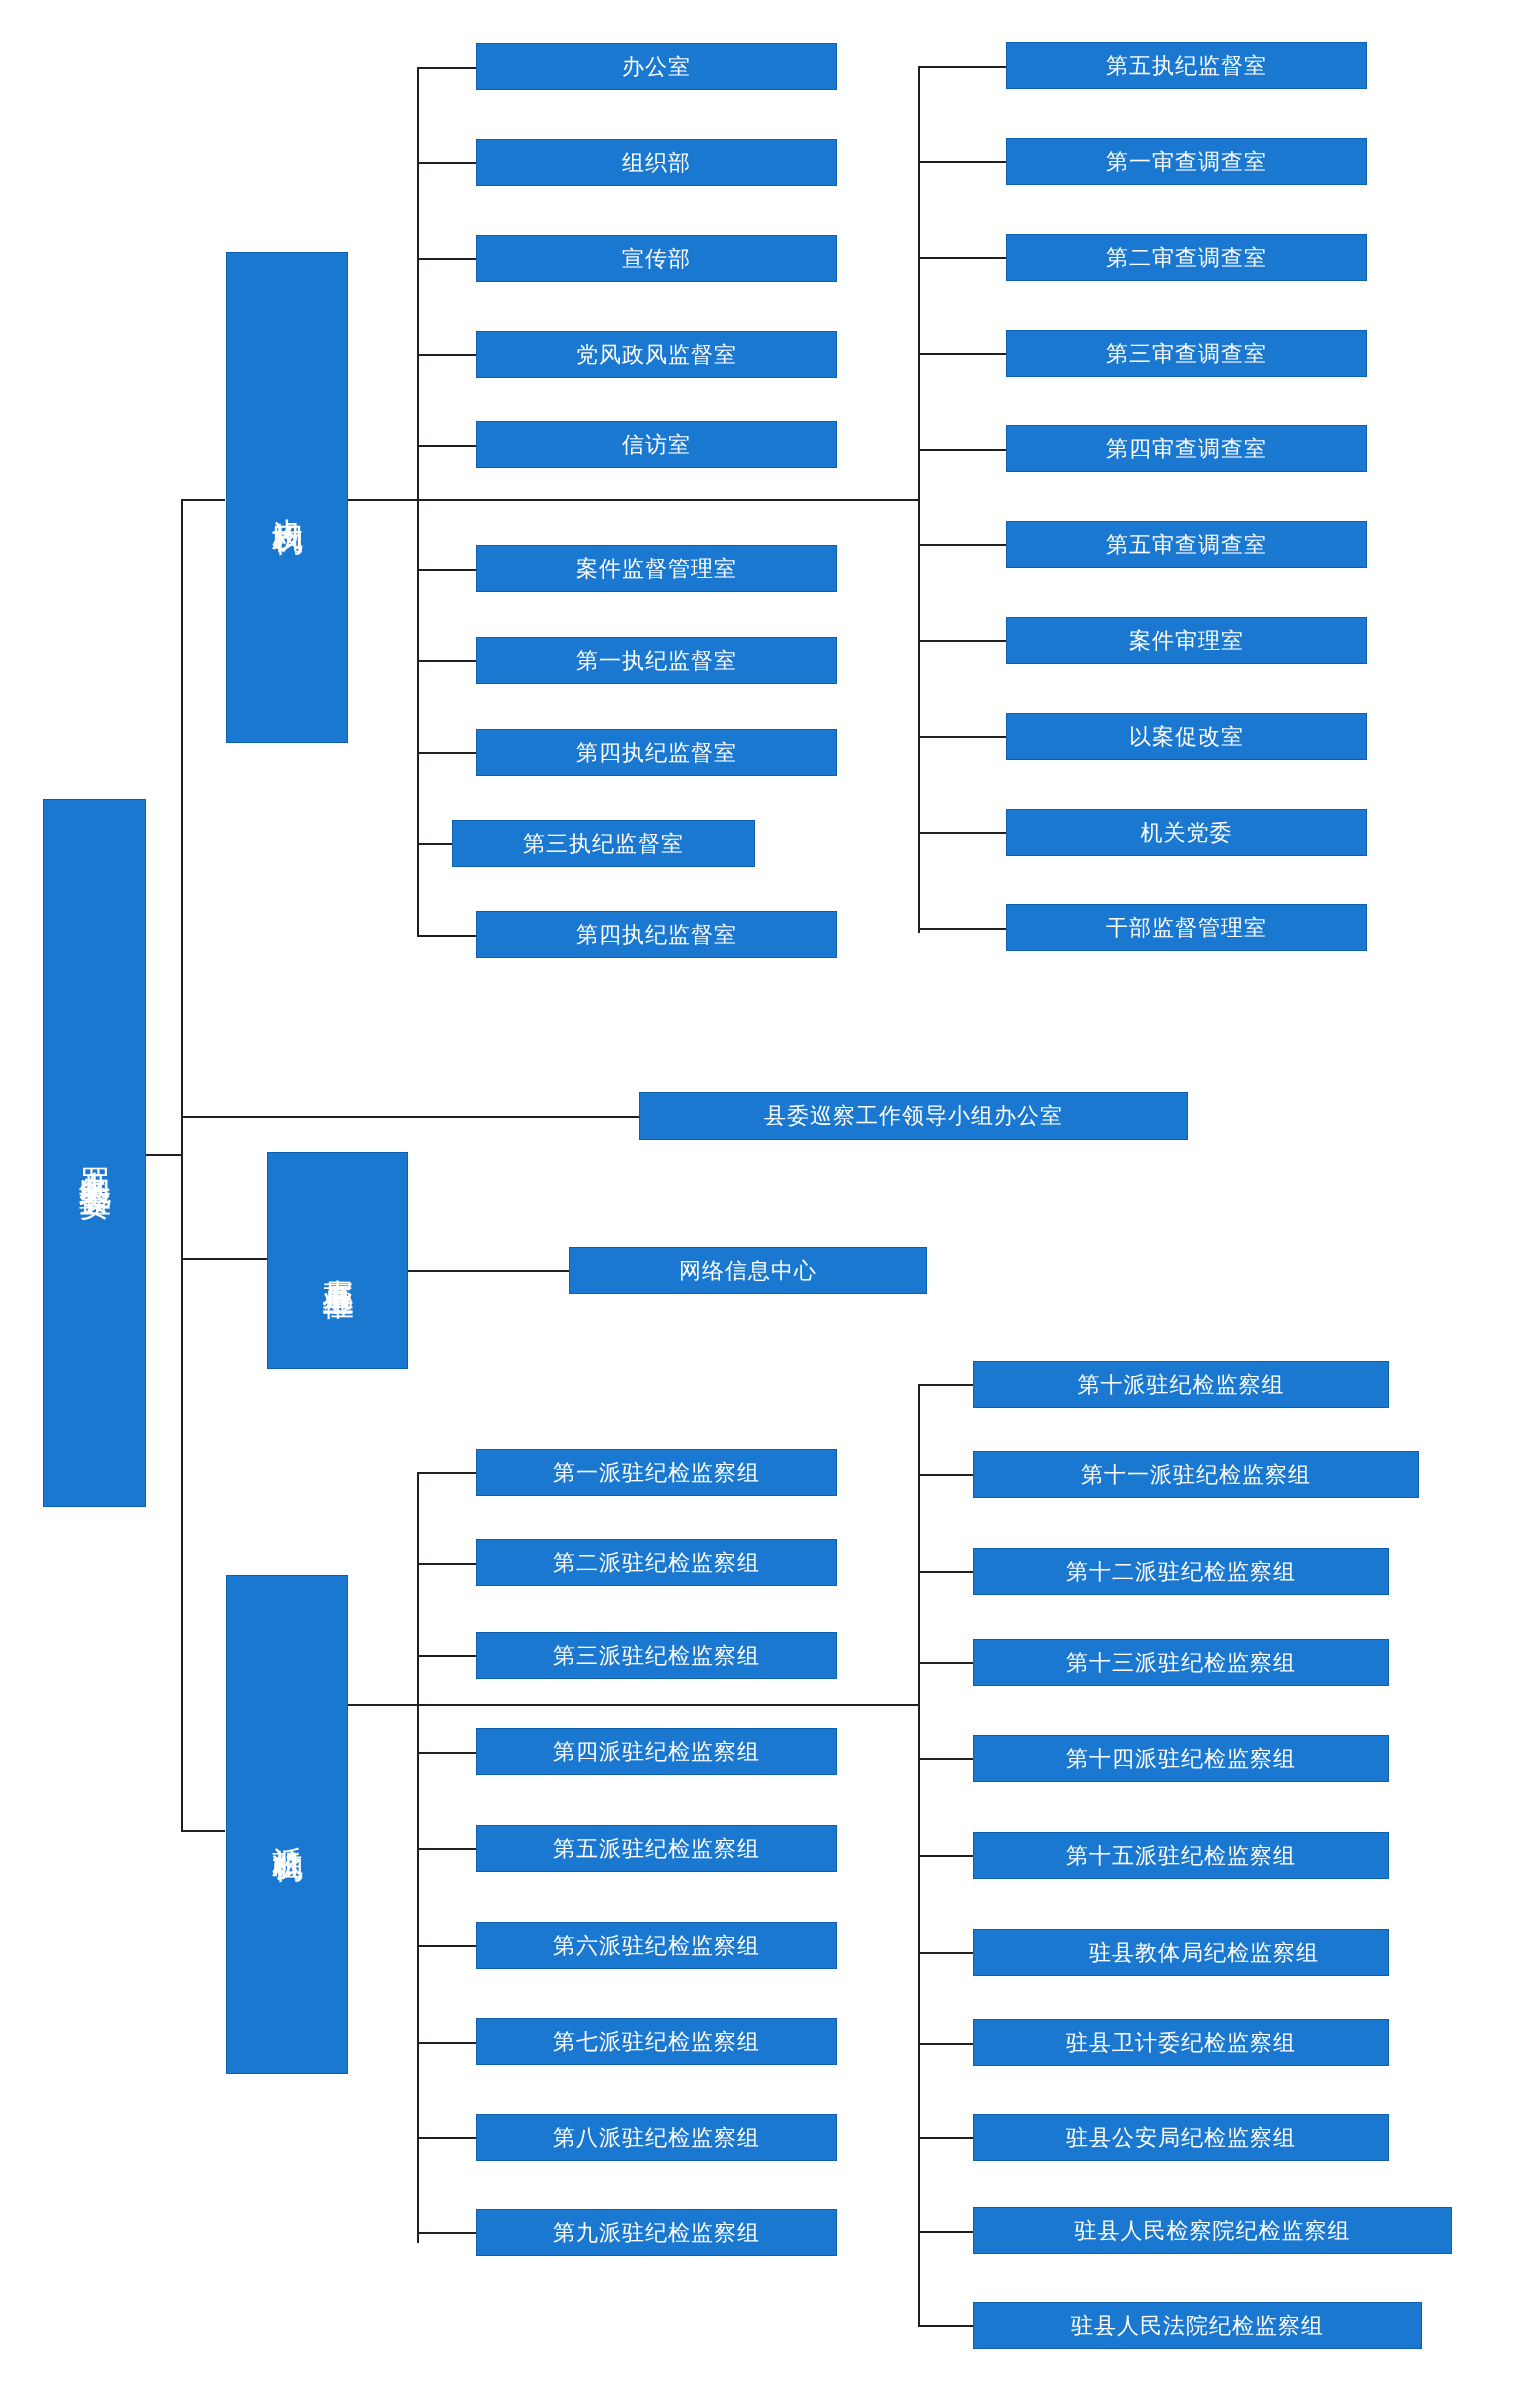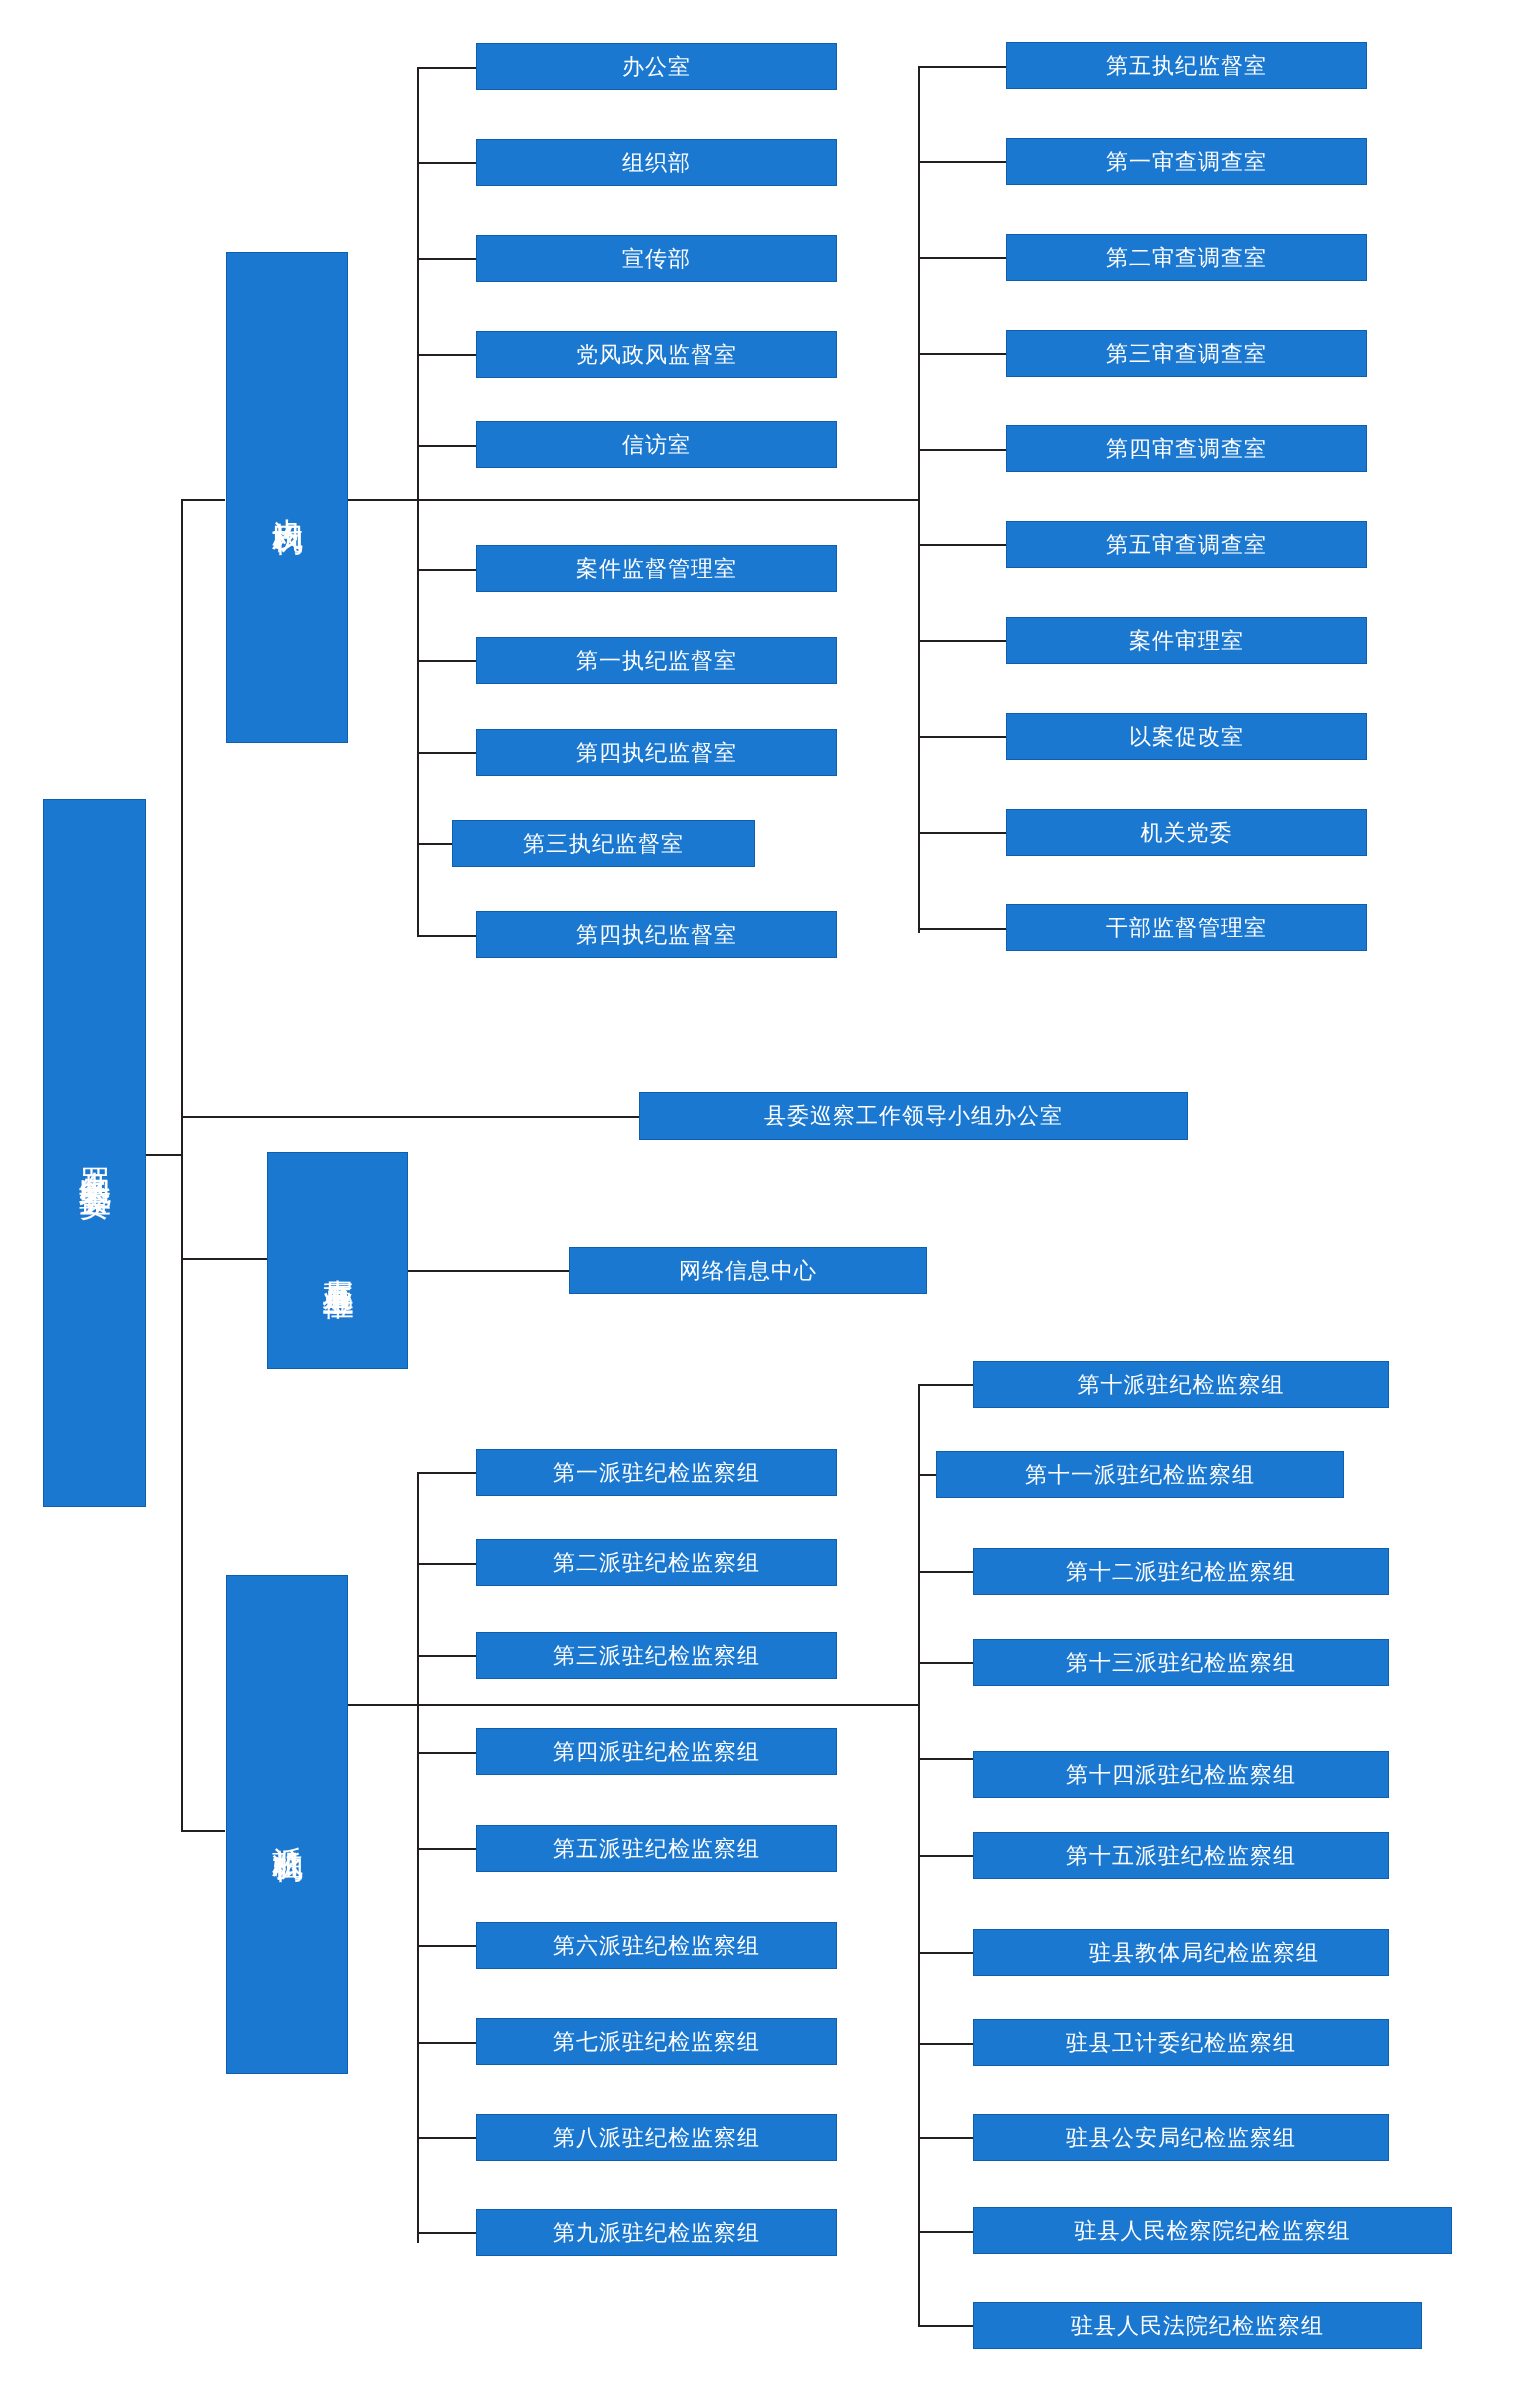--- a/index.html
+++ b/index.html
@@ -168,7 +168,7 @@
   <div class="node" style="left:476px; top:2209px; width:361px; height:47px;">第九派驻纪检监察组</div>
 
   <div class="node" style="left:973px; top:1361px; width:416px; height:47px;">第十派驻纪检监察组</div>
-  <div class="node" style="left:936px; top:1451px; width:408px; height:47px;text-align:right;">第十一派驻纪检监察组</div>
+  <div class="node" style="left:973px; top:1451px; width:446px; height:47px;text-align:right;">第十一派驻纪检监察组</div>
   <div class="node" style="left:973px; top:1548px; width:416px; height:47px;">第十二派驻纪检监察组</div>
   <div class="node" style="left:973px; top:1639px; width:416px; height:47px;">第十三派驻纪检监察组</div>
   <div class="node" style="left:973px; top:1735px; width:416px; height:47px;margin-top:16px;">第十四派驻纪检监察组</div>

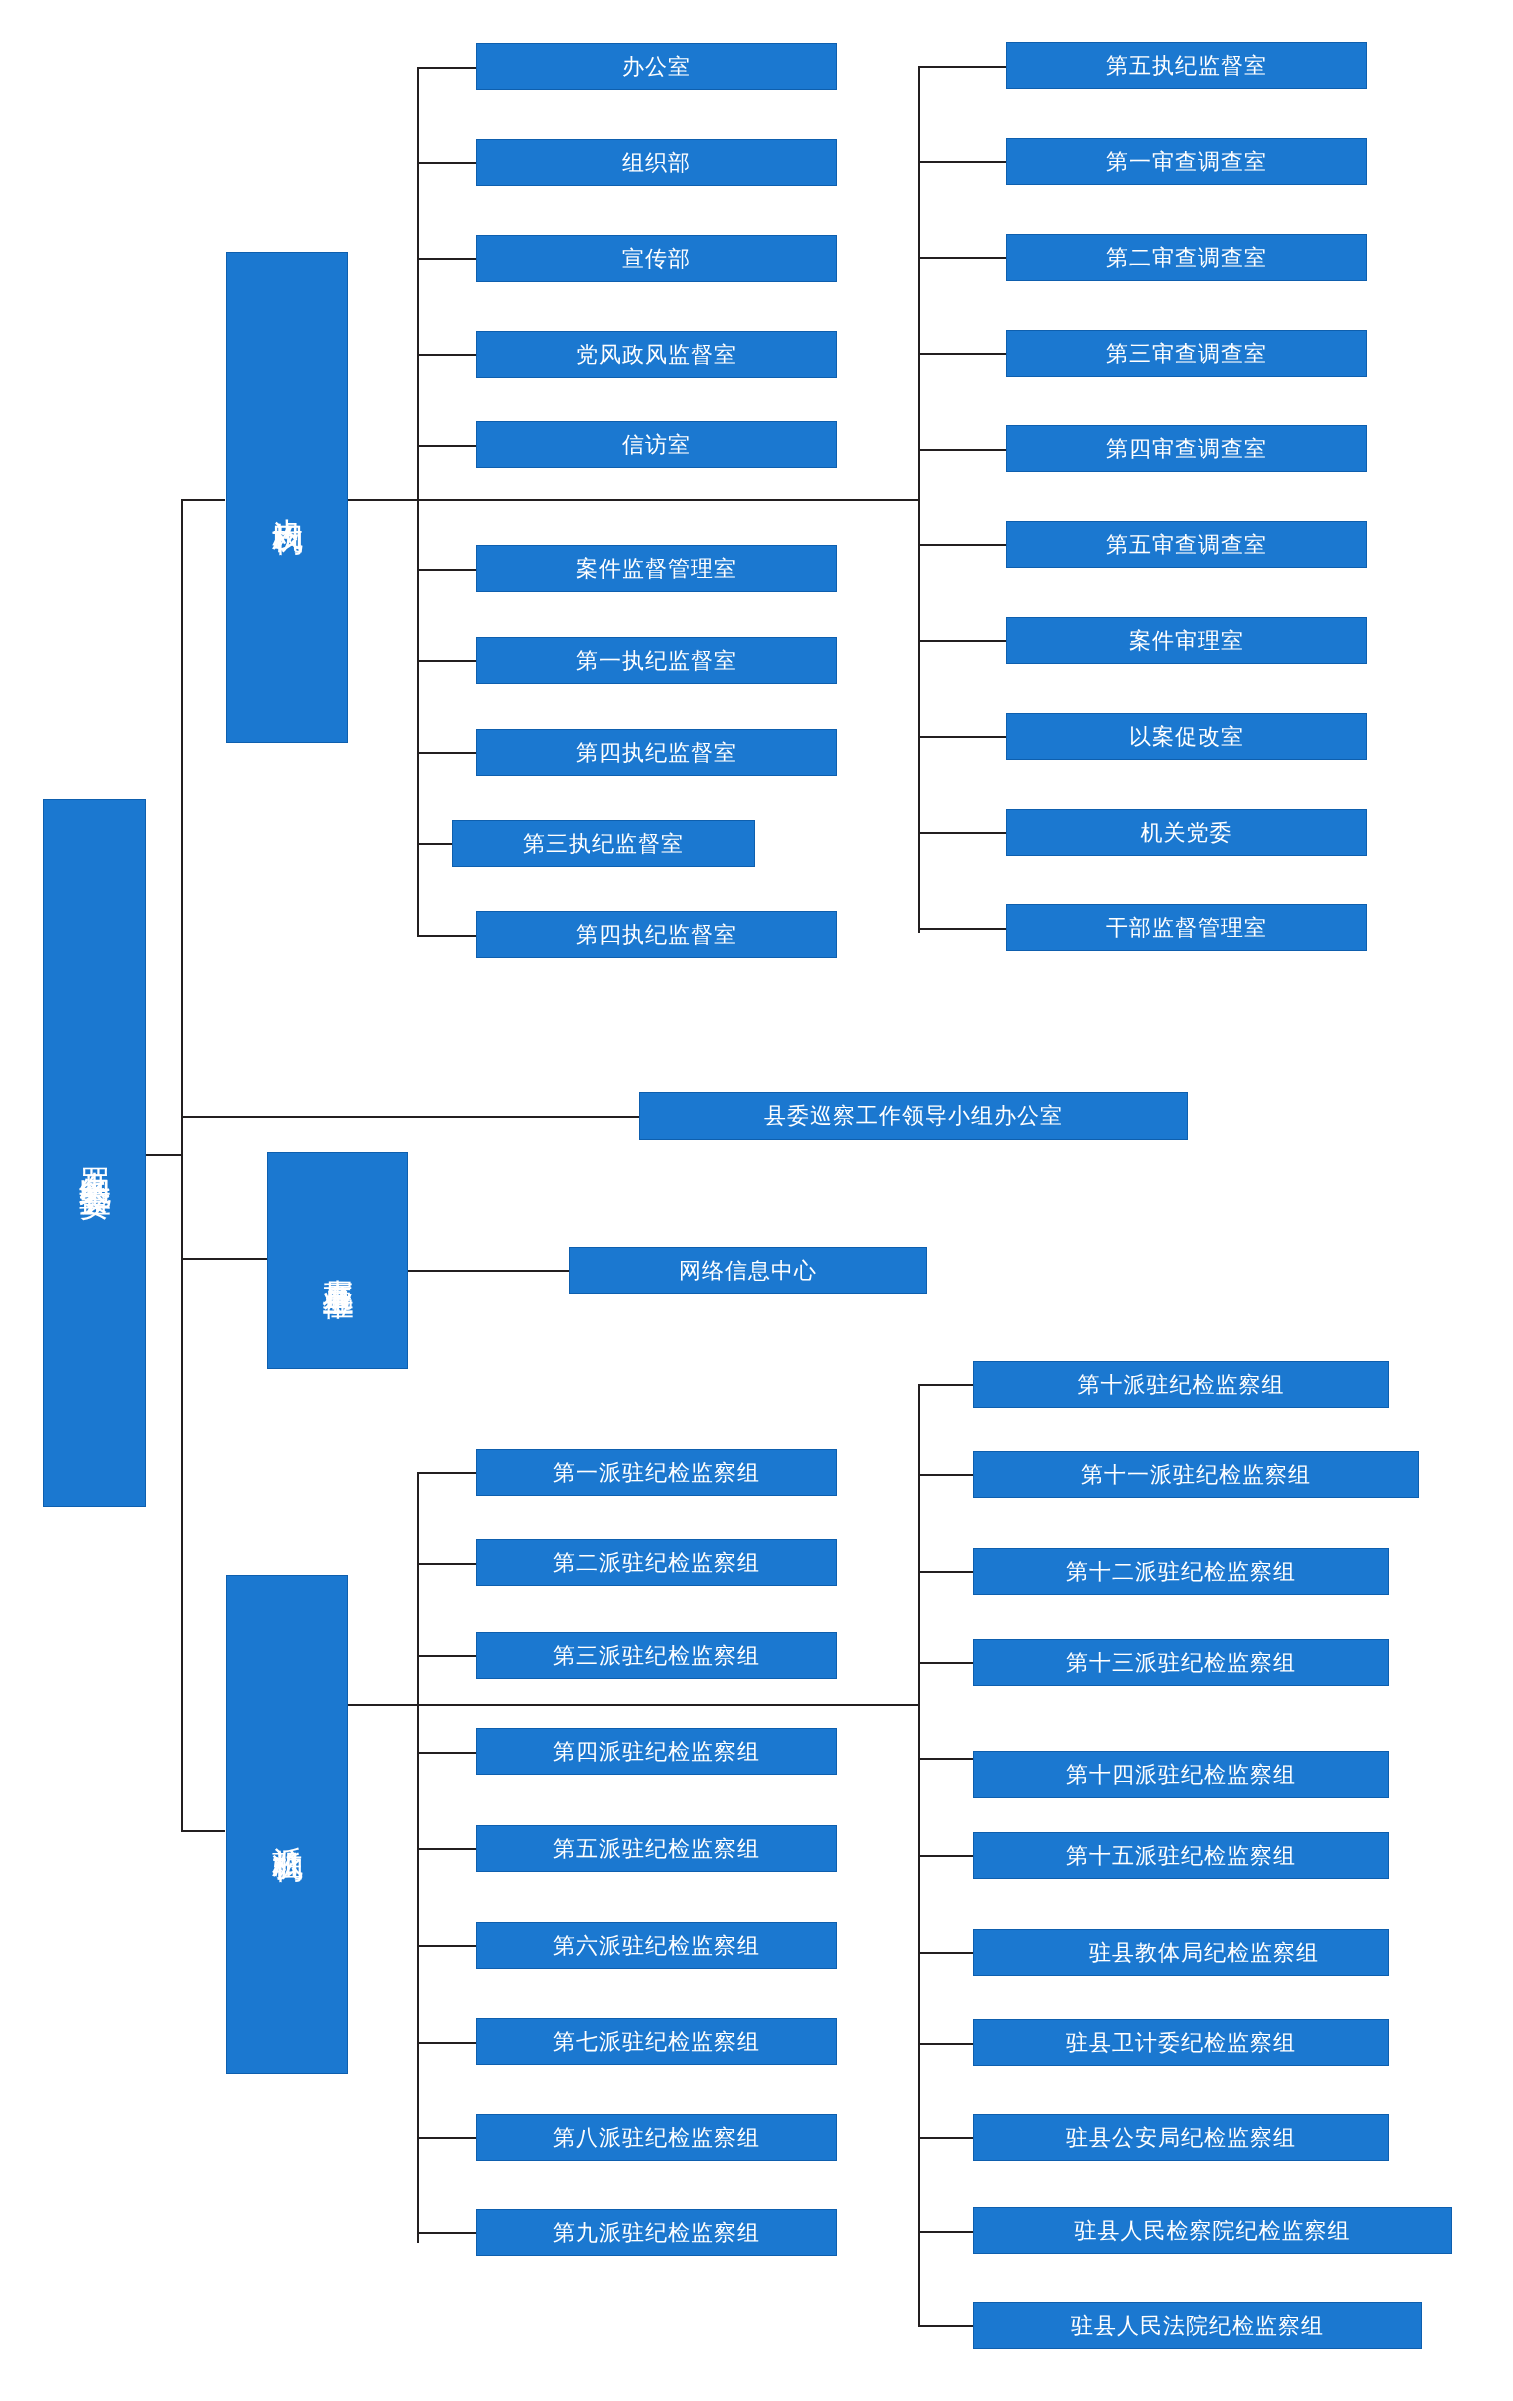--- a/index.html
+++ b/index.html
@@ -171,7 +171,7 @@
   <div class="node" style="left:973px; top:1451px; width:446px; height:47px;text-align:right;">第十一派驻纪检监察组</div>
   <div class="node" style="left:973px; top:1548px; width:416px; height:47px;">第十二派驻纪检监察组</div>
   <div class="node" style="left:973px; top:1639px; width:416px; height:47px;">第十三派驻纪检监察组</div>
-  <div class="node" style="left:973px; top:1735px; width:416px; height:47px;margin-top:16px;">第十四派驻纪检监察组</div>
+  <div class="node" style="left:973px; top:1735px; width:416px; height:47px;">第十四派驻纪检监察组</div>
   <div class="node" style="left:973px; top:1832px; width:416px; height:47px;">第十五派驻纪检监察组</div>
   <div class="node" style="left:973px; top:1929px; width:416px; height:47px;padding-left:46px;">驻县教体局纪检监察组</div>
   <div class="node" style="left:973px; top:2019px; width:416px; height:47px;">驻县卫计委纪检监察组</div>

